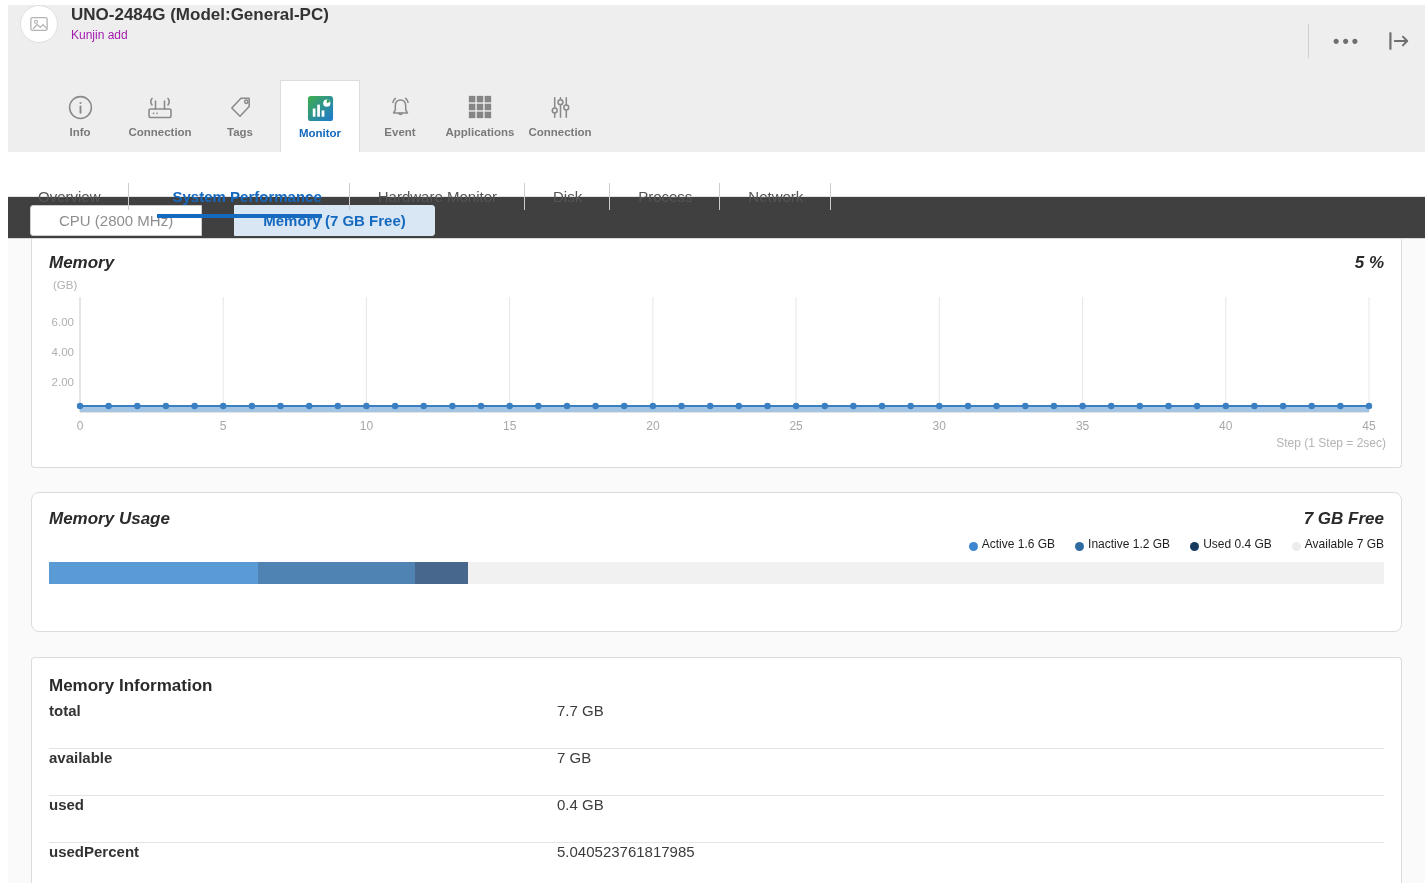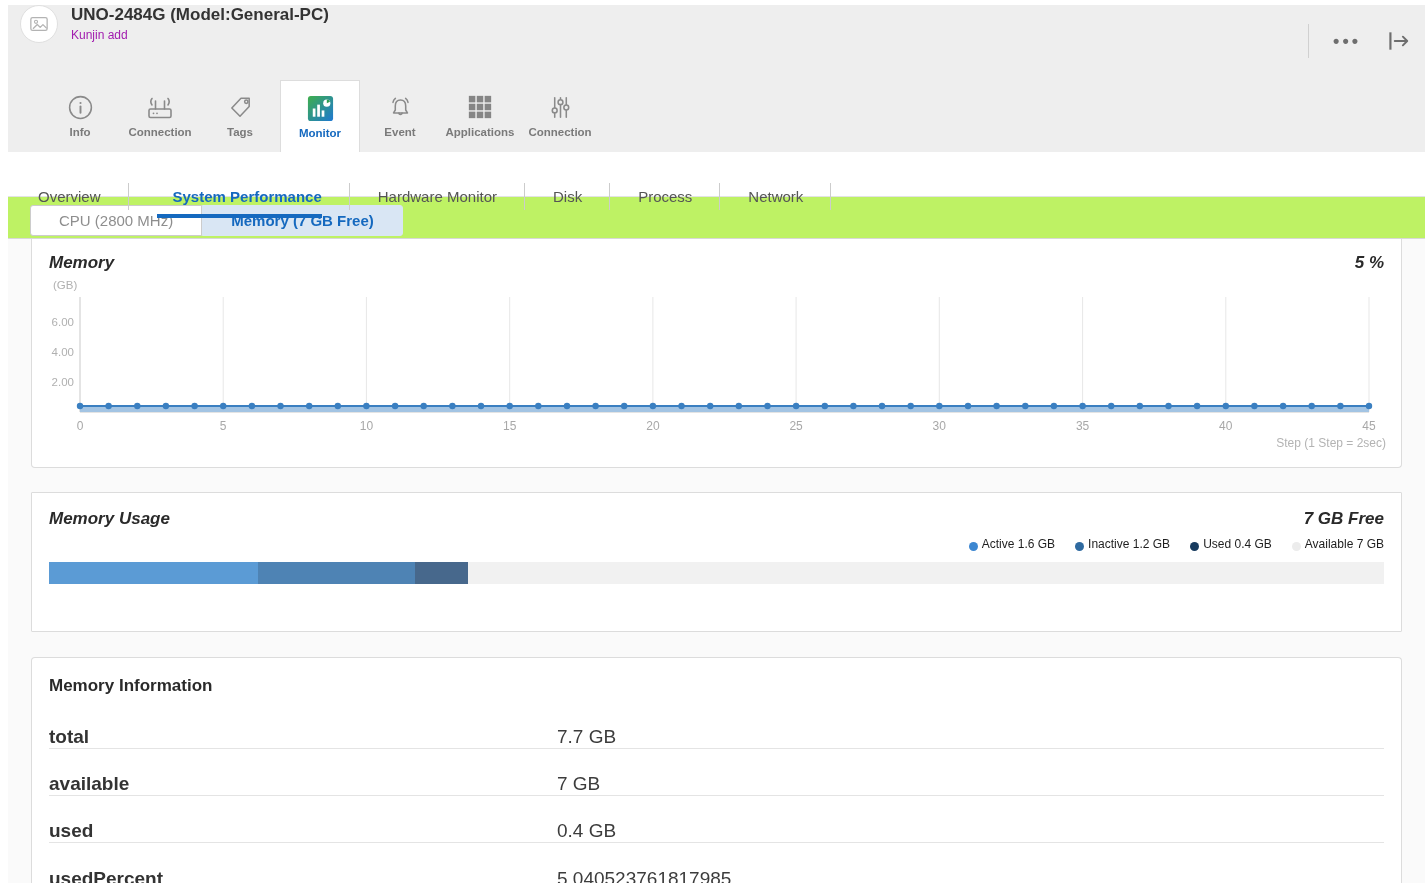--- a/index.html
+++ b/index.html
@@ -40,7 +40,7 @@
     background:var(--accent); }
 
   
-  .toggles { background:#bef264; padding:8px 0 2px 22px; display:flex; }
+  .toggles { background:#404040; padding:8px 0 2px 22px; display:flex;gap:32px; }
   .toggle { height:31px; line-height:29px; padding:0 28px; font-size:15px; cursor:pointer; white-space:nowrap; }
   .toggle.inactive { border:1px solid #ccc; border-radius:3px 0 0 3px; color:#8e8e8e; background:#fff; }
   .toggle.active { background:#d9e6f4; border:1px solid #d9e6f4; color:var(--accent); font-weight:bold;

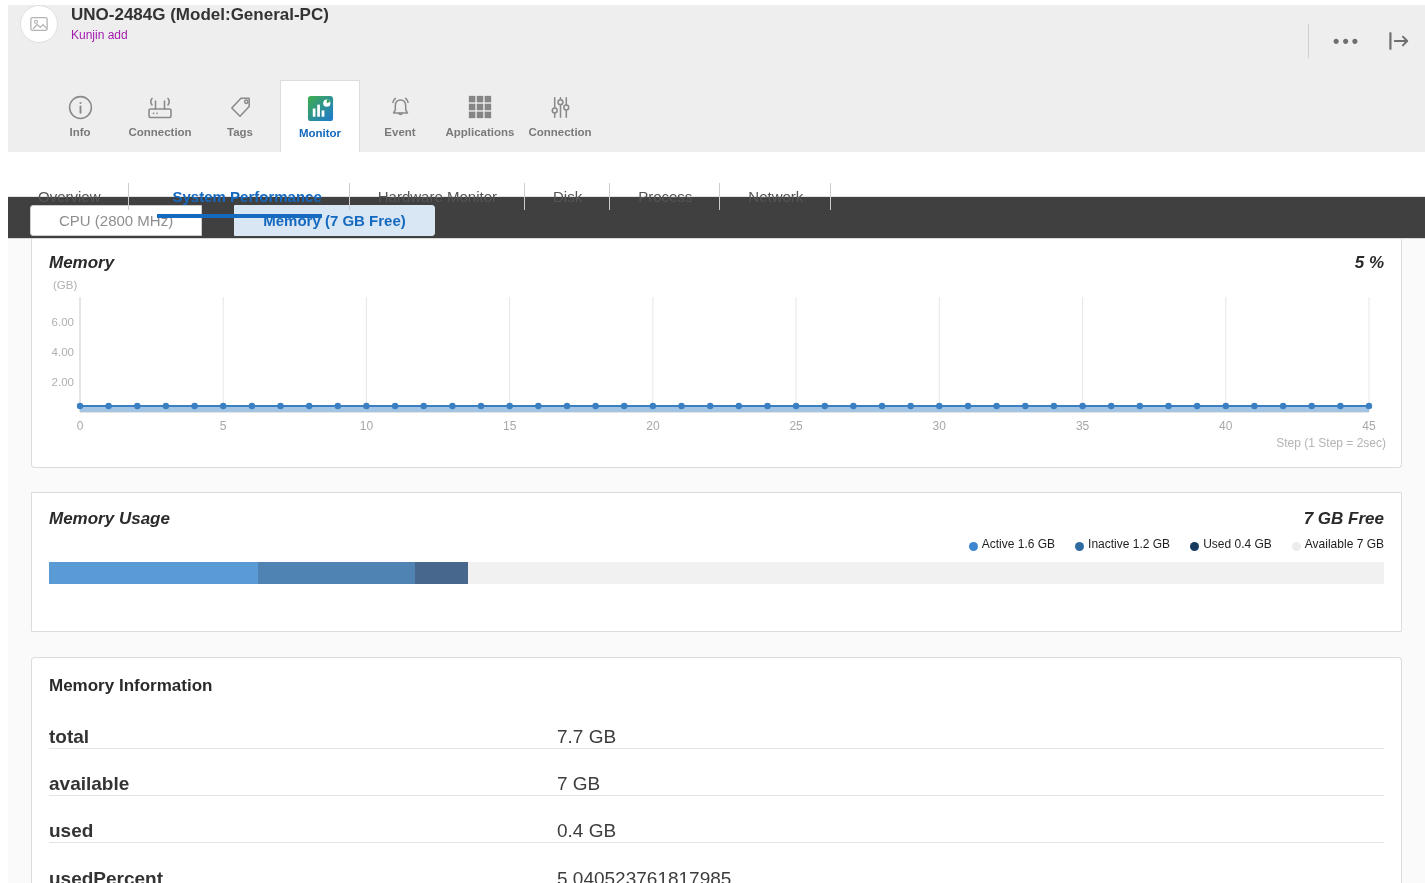--- a/index.html
+++ b/index.html
@@ -48,7 +48,7 @@
 
   
   .content { background:#fafafa; border-top:1px solid #d8d8d8; padding:0 23px 30px; }
-  .card { background:#fff; border:1px solid #dcdcdc; border-radius:1px; }
+  .card { background:#fff; border:1px solid #dcdcdc; border-radius:8px; }
   .card-titlerow { display:flex; justify-content:space-between; align-items:center;font-style:italic; }
   .card-title { font-size:17px; font-weight:bold; color:#2a2a2a; }
   .card-value { font-size:17px; font-weight:bold; color:#2a2a2a; }

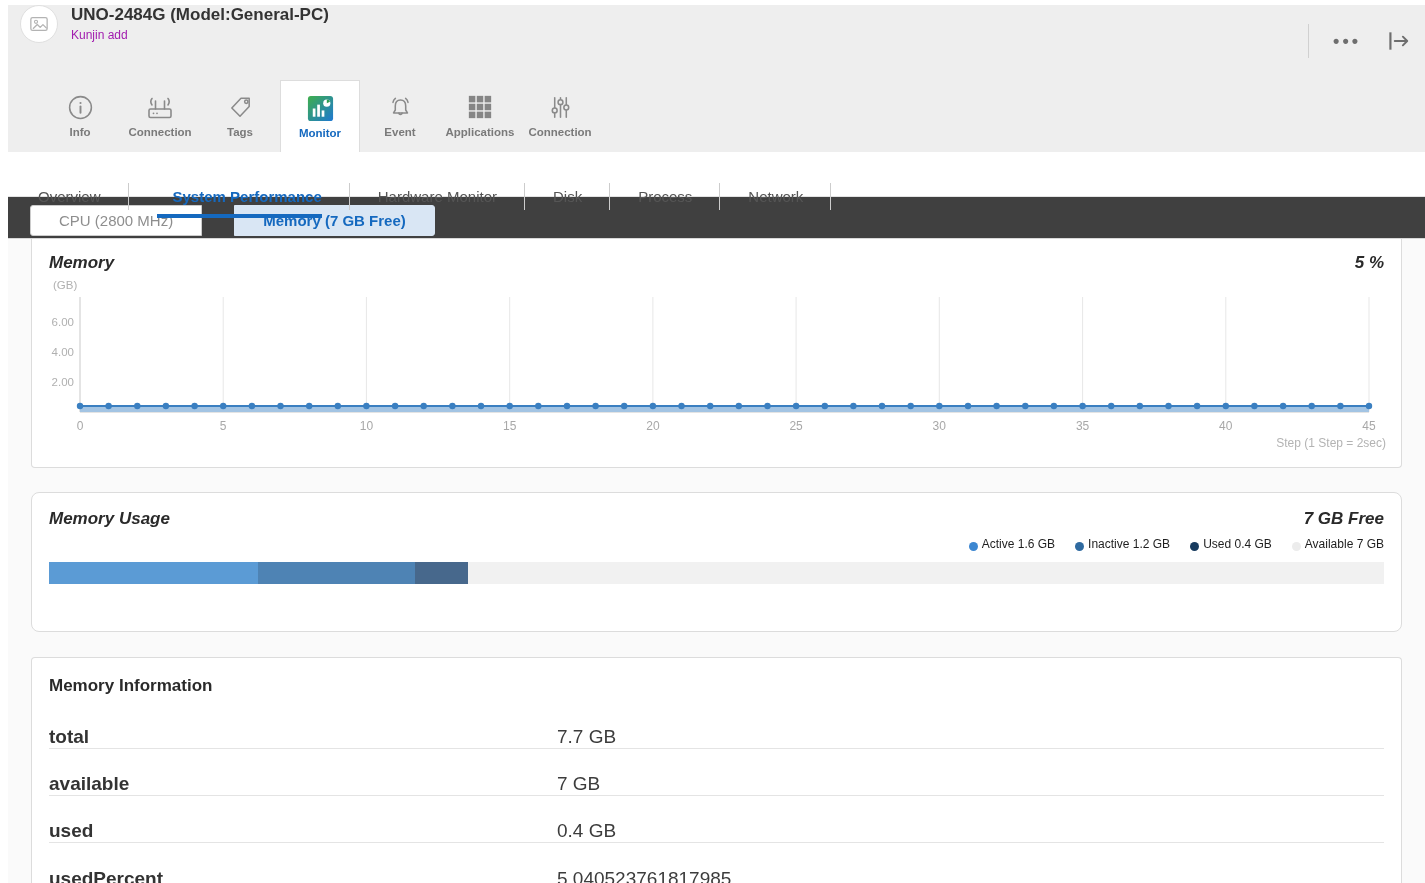--- a/index.html
+++ b/index.html
@@ -69,7 +69,7 @@
   .info-card { margin-top:25px; padding:16px 17px 0; height:270px; border-bottom:none;
     border-radius:4px 4px 0 0; }
   .info-title { font-size:17px; font-weight:bold; color:#2a2a2a; margin:2px 0 6px; }
-  .info-row { display:flex; align-items:flex-end; height:47px; border-bottom:1px solid #e4e4e4; font-size:19px; }
+  .info-row { display:flex; align-items:flex-start; height:47px; border-bottom:1px solid #e4e4e4; font-size:15px; }
   .info-row:last-child { border-bottom:none; }
   .info-key { width:508px; font-weight:bold; color:#333; flex:none; }
   .info-val { color:#3c3c3c; }

